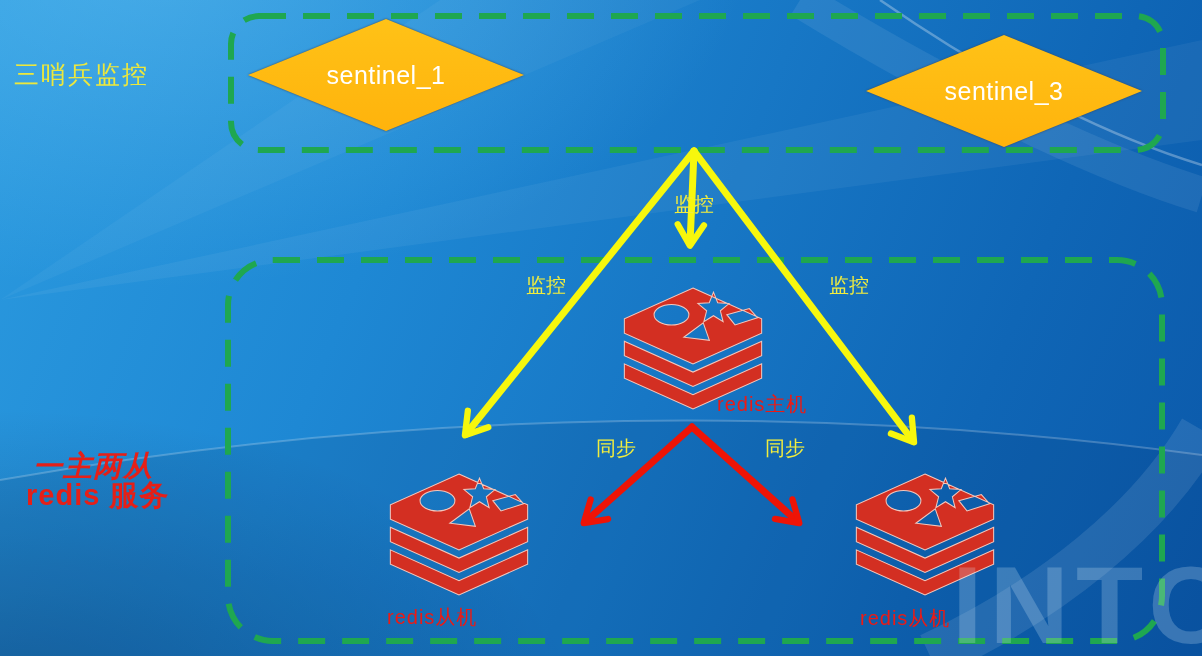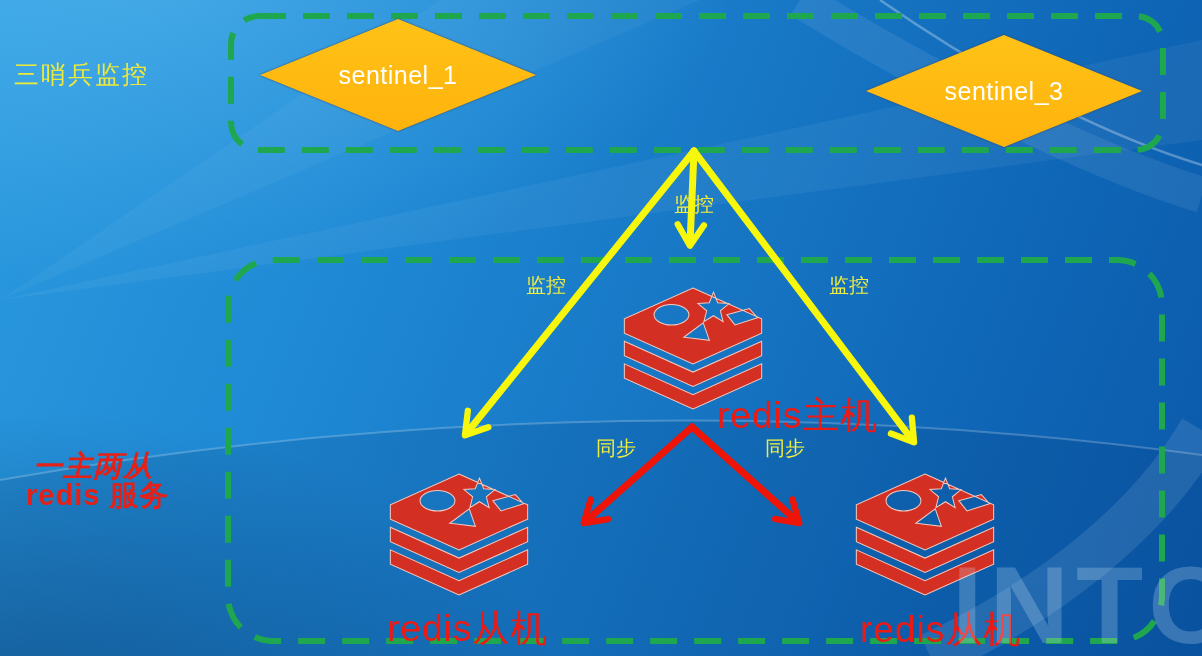--- a/index.html
+++ b/index.html
@@ -77,7 +77,7 @@
     <line x1="692" y1="427" x2="798" y2="522" stroke="#EE1406" stroke-width="7" stroke-linecap="round" marker-end="url(#mR)"></line>
   </svg>
 
-  <div class="abs diamond-wrap" style="left:260px;top:19px;">
+  <div class="abs diamond-wrap" style="left:248px;top:19px;">
     <div class="diamond">
       <span>sentinel_1</span>
     </div>

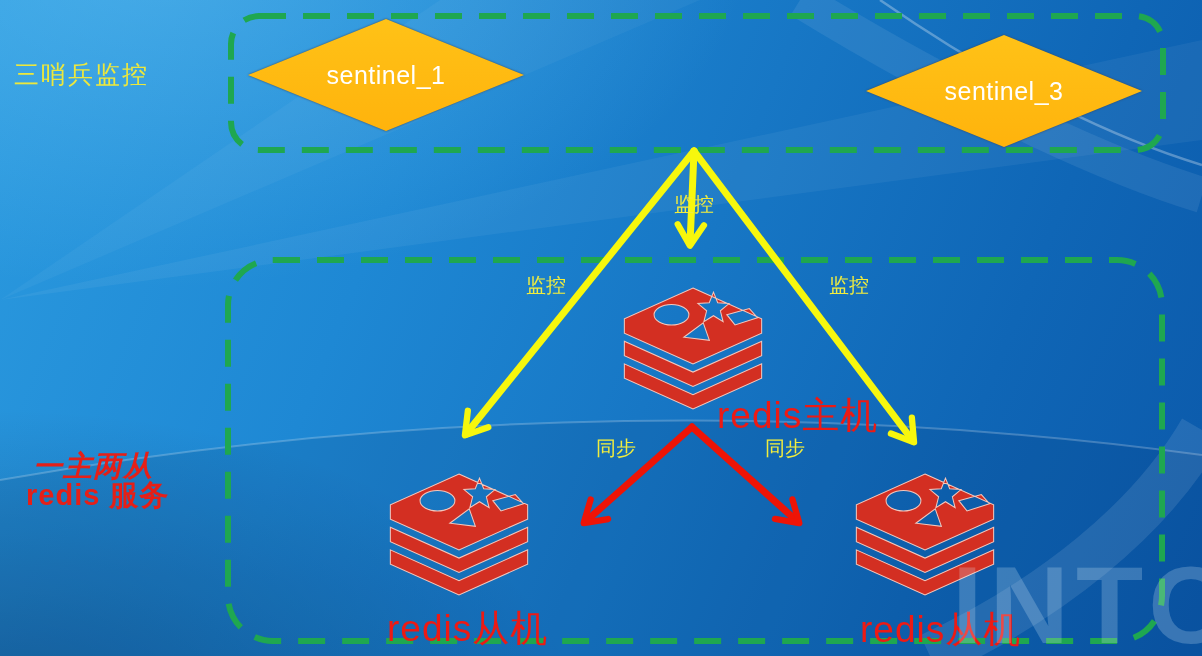--- a/index.html
+++ b/index.html
@@ -34,7 +34,7 @@
 
   
   .edge-lbl{width:76px;text-align:center;font-size:20px;color:#F1ED3E;font-weight:500;}
-  .node-lbl{font-size:37px;color:#ED1A14;font-weight:500;letter-spacing:1px;}
+  .node-lbl{font-size:20px;color:#ED1A14;font-weight:500;letter-spacing:1px;}
 
   .watermark{
     left:952px;top:541px;font-size:110px;font-weight:bold;letter-spacing:7px;

